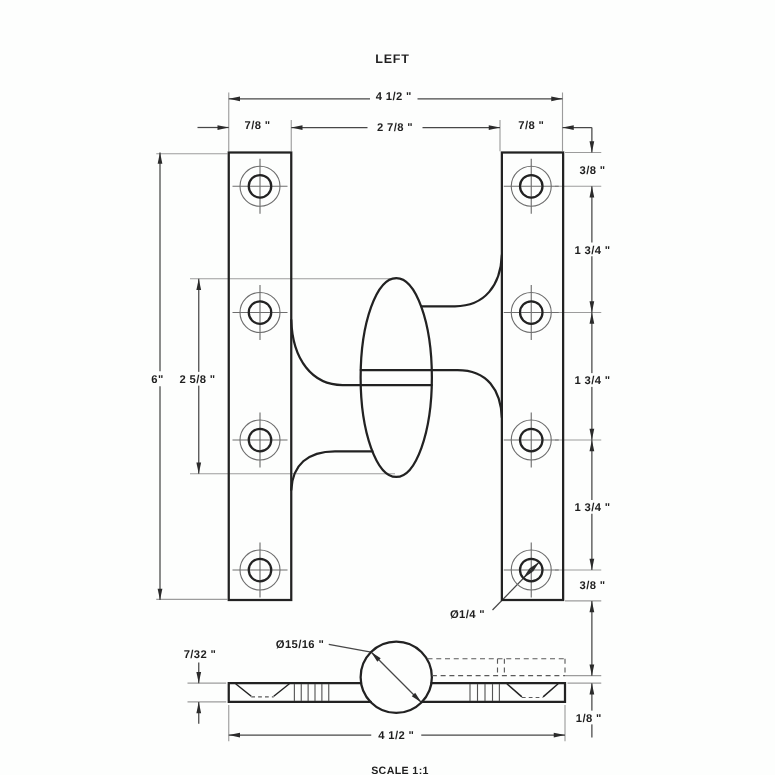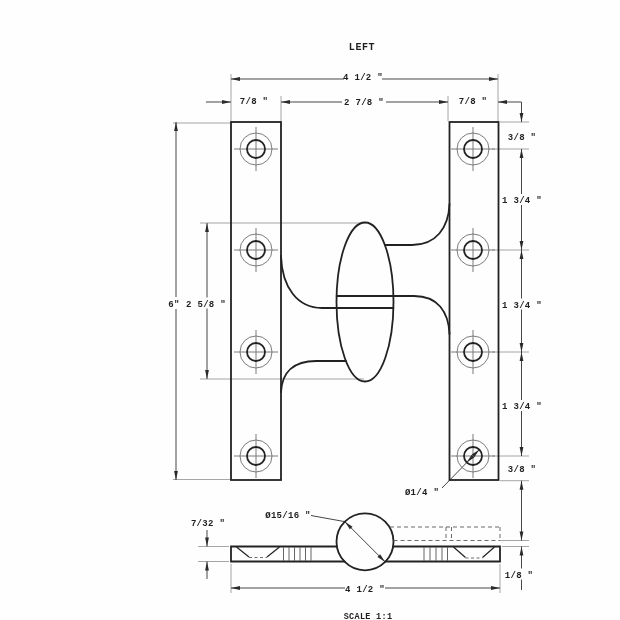--- a/index.html
+++ b/index.html
@@ -4,7 +4,7 @@
 <style>
   html,body{margin:0;padding:0;background:#fdfefd;}
   .stage{position:relative;width:542px;height:620px;background:#fdfefd;overflow:hidden;
-         font-family:Liberation Mono, monospace;margin-left:48px;}
+         font-family:Liberation Sans, sans-serif;}
   svg{display:block}
   .outline{stroke:#222;stroke-width:1.8;fill:none;stroke-linecap:round}
   .outline-thin{stroke:#222;stroke-width:1.2;fill:none}

